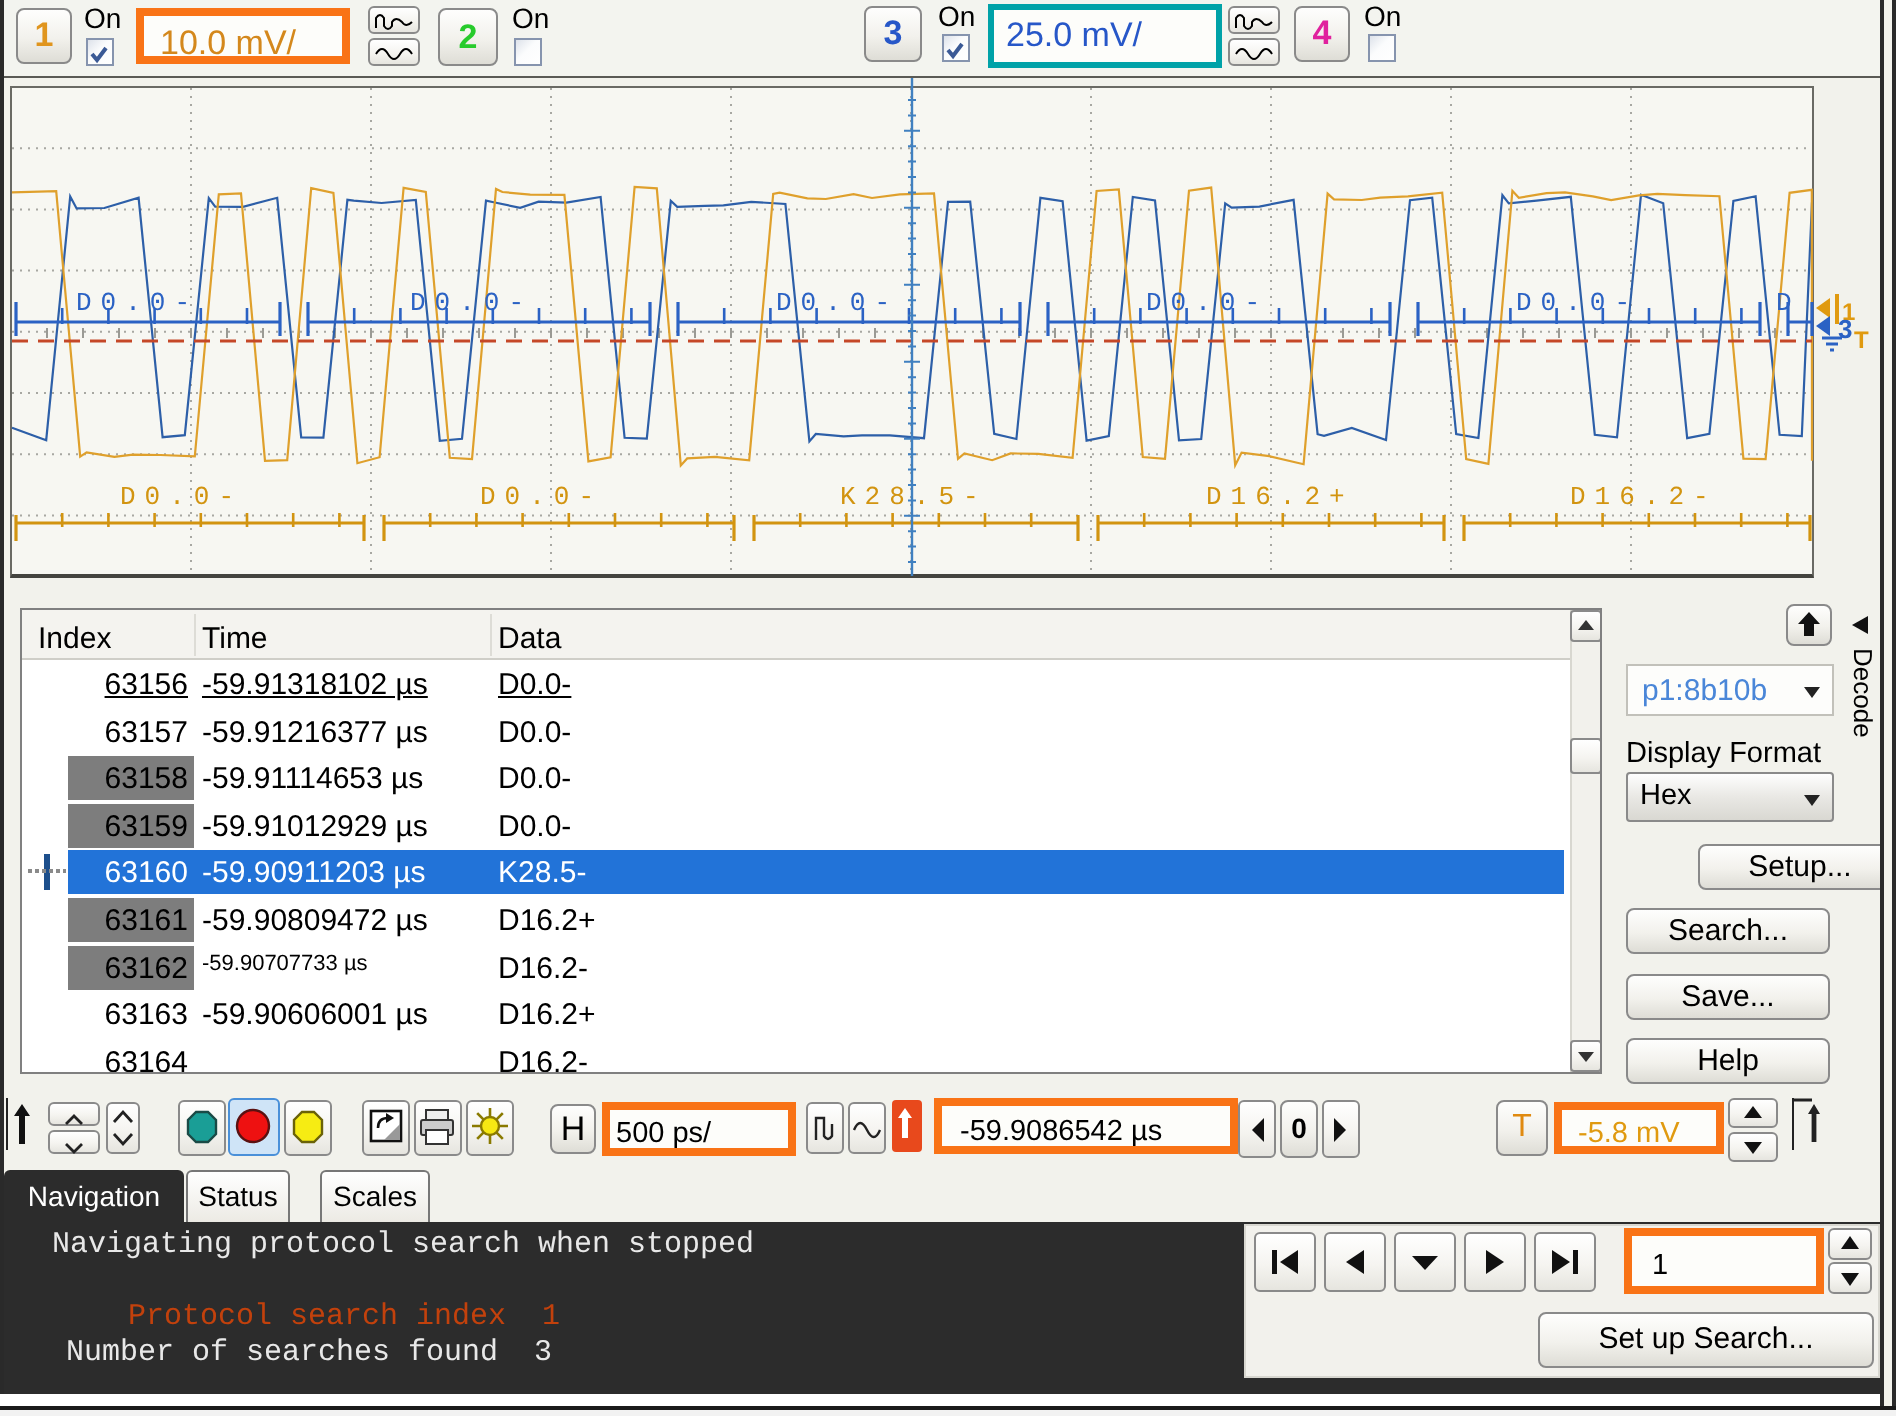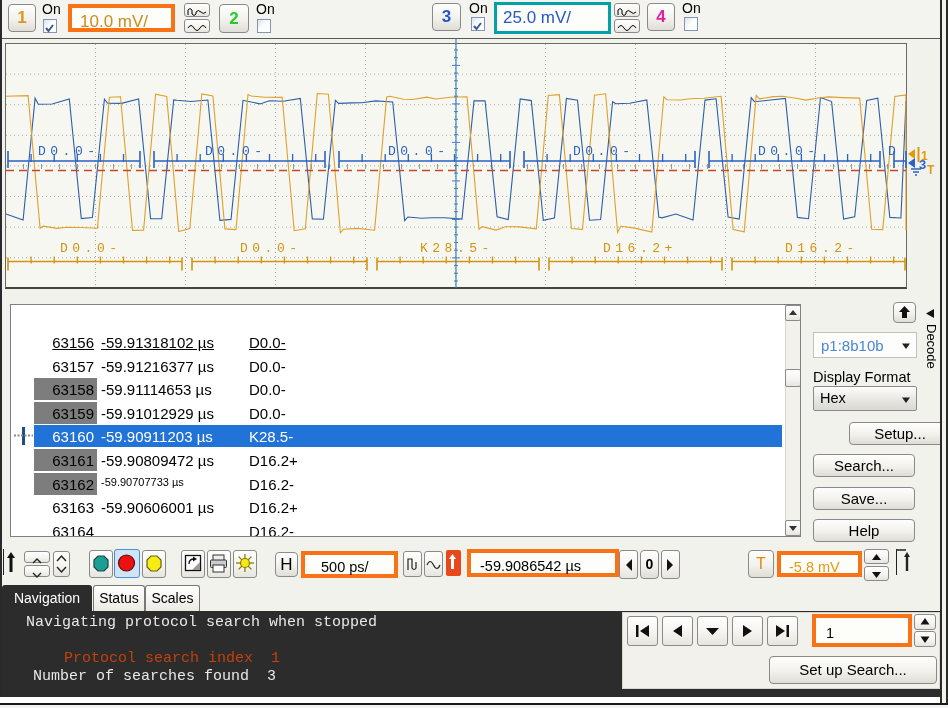--- a/index.html
+++ b/index.html
@@ -93,6 +93,13 @@
 </svg>
 
 <div class="abs" style="left:10px;top:304px;width:791px;height:233px;background:#fff;border:1px solid #808080;overflow:hidden;">
+ <div class="abs" style="left:0;top:0;width:789px;height:25px;background:#f4f3ef;border-bottom:1px solid #cfcec8;font-size:15px;">
+   <span class="abs" style="left:8px;top:6px;">Index</span>
+   <span class="abs" style="left:90px;top:6px;">Time</span>
+   <span class="abs" style="left:238px;top:6px;">Data</span>
+   <span class="abs" style="left:86px;top:2px;width:1px;height:21px;background:#dddcd6;"></span>
+   <span class="abs" style="left:234px;top:2px;width:1px;height:21px;background:#dddcd6;"></span>
+ </div>
  <div class="abs" style="left:23px;top:29.0px;width:60px;text-align:right;font-size:15px;text-decoration:underline;">63156</div>
  <div class="abs" style="left:90px;top:29.0px;font-size:15px;text-decoration:underline;">-59.91318102 µs</div>
  <div class="abs" style="left:238px;top:29.0px;font-size:15px;text-decoration:underline;">D0.0-</div>

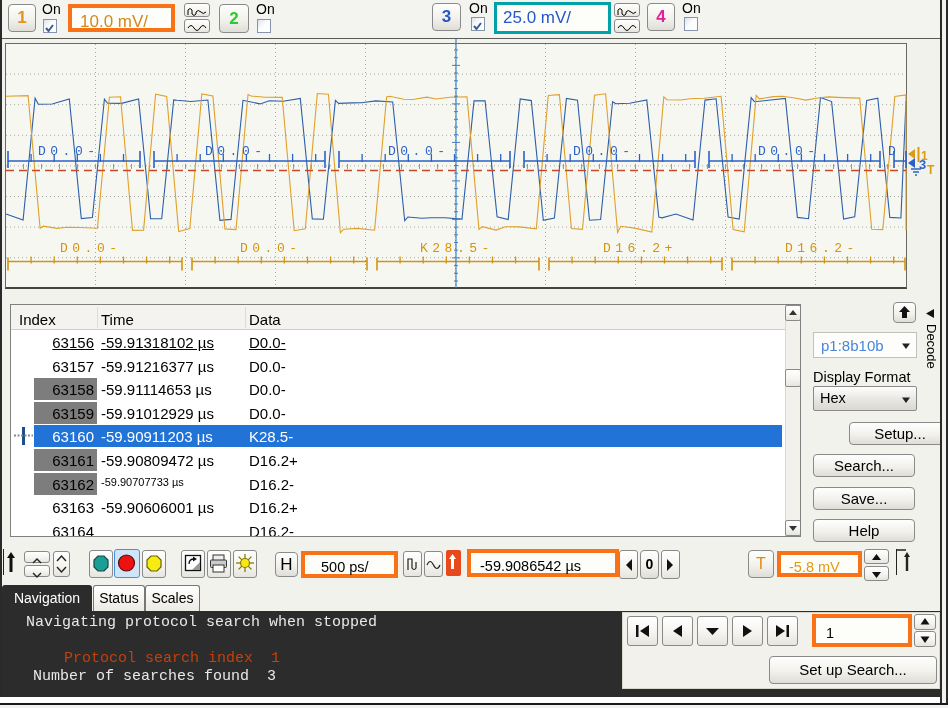--- a/index.html
+++ b/index.html
@@ -217,7 +217,7 @@
       <circle cx="11" cy="12" r="4.5" fill="#f6e813" stroke="#8a7a00" stroke-width="1.2"></circle>
     </svg></div>
 <div class="btnf" style="left:275px;top:552px;width:23px;height:25px;font-size:17px;line-height:23px;">H</div>
-<div class="fld" style="left:301px;top:551px;width:97px;height:27px;font-size:14.5px;line-height:25px;padding-left:16px;">500 ps/</div>
+<div class="fld" style="left:301px;top:551px;width:97px;height:27px;font-size:14.5px;line-height:25px;padding-left:3px;">500 ps/</div>
 <div class="btn" style="left:403px;top:551px;width:19px;height:26px;"><svg width="17" height="24">
       <path d="M4 18 L4 7 L8 7 L8 16 Q10 19 12 16 L12 10" stroke="#222" stroke-width="1.2" fill="none"></path>
     </svg></div>

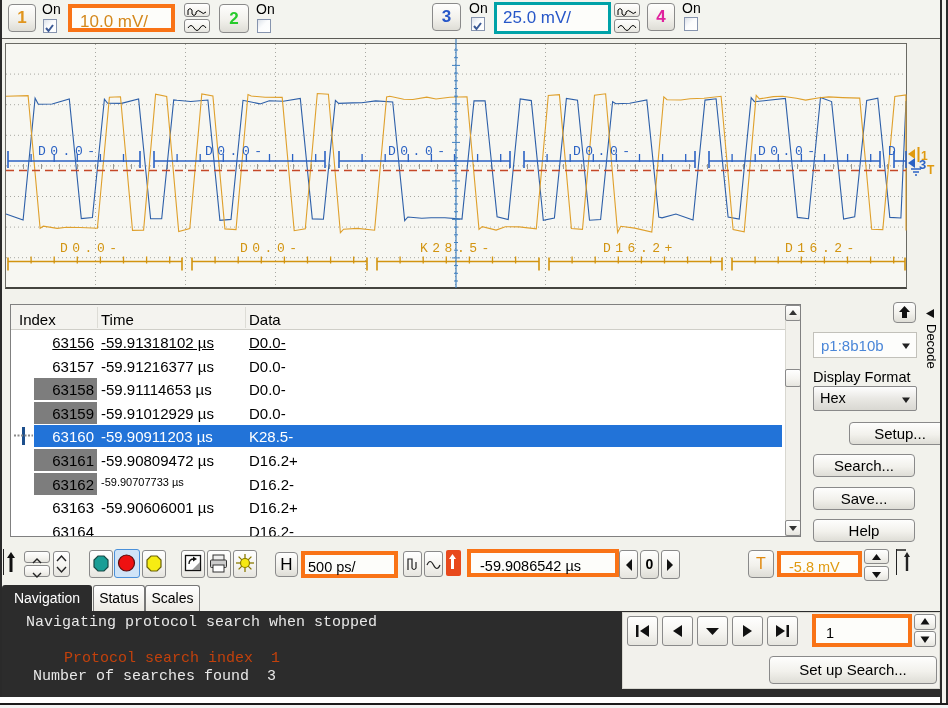--- a/index.html
+++ b/index.html
@@ -251,7 +251,7 @@
 
 <div class="abs" style="left:2px;top:585px;width:90px;height:27px;background:#2c2c2c;color:#fff;font-size:14px;line-height:26px;text-align:center;border-radius:3px 3px 0 0;">Navigation</div>
 <div class="abs" style="left:93px;top:585px;width:52px;height:26px;background:linear-gradient(to bottom,#ffffff,#eceae4);border:1px solid #777;border-bottom:none;border-radius:3px 3px 0 0;font-size:14px;line-height:25px;text-align:center;">Status</div>
-<div class="abs" style="left:145px;top:585px;width:55px;height:26px;background:linear-gradient(to bottom,#ffffff,#eceae4);border:1px solid #777;border-bottom:none;border-radius:3px 3px 0 0;font-size:14px;line-height:25px;text-align:center;">Scales</div>
+<div class="abs" style="left:160px;top:585px;width:55px;height:26px;background:linear-gradient(to bottom,#ffffff,#eceae4);border:1px solid #777;border-bottom:none;border-radius:3px 3px 0 0;font-size:14px;line-height:25px;text-align:center;">Scales</div>
 
 <div class="abs" style="left:2px;top:611px;width:938px;height:86px;background:#2c2c2c;"></div>
 <div class="abs" style="left:26px;top:614px;font:15px 'Liberation Mono',monospace;color:#e8e8e8;white-space:pre;">Navigating protocol search when stopped</div>

